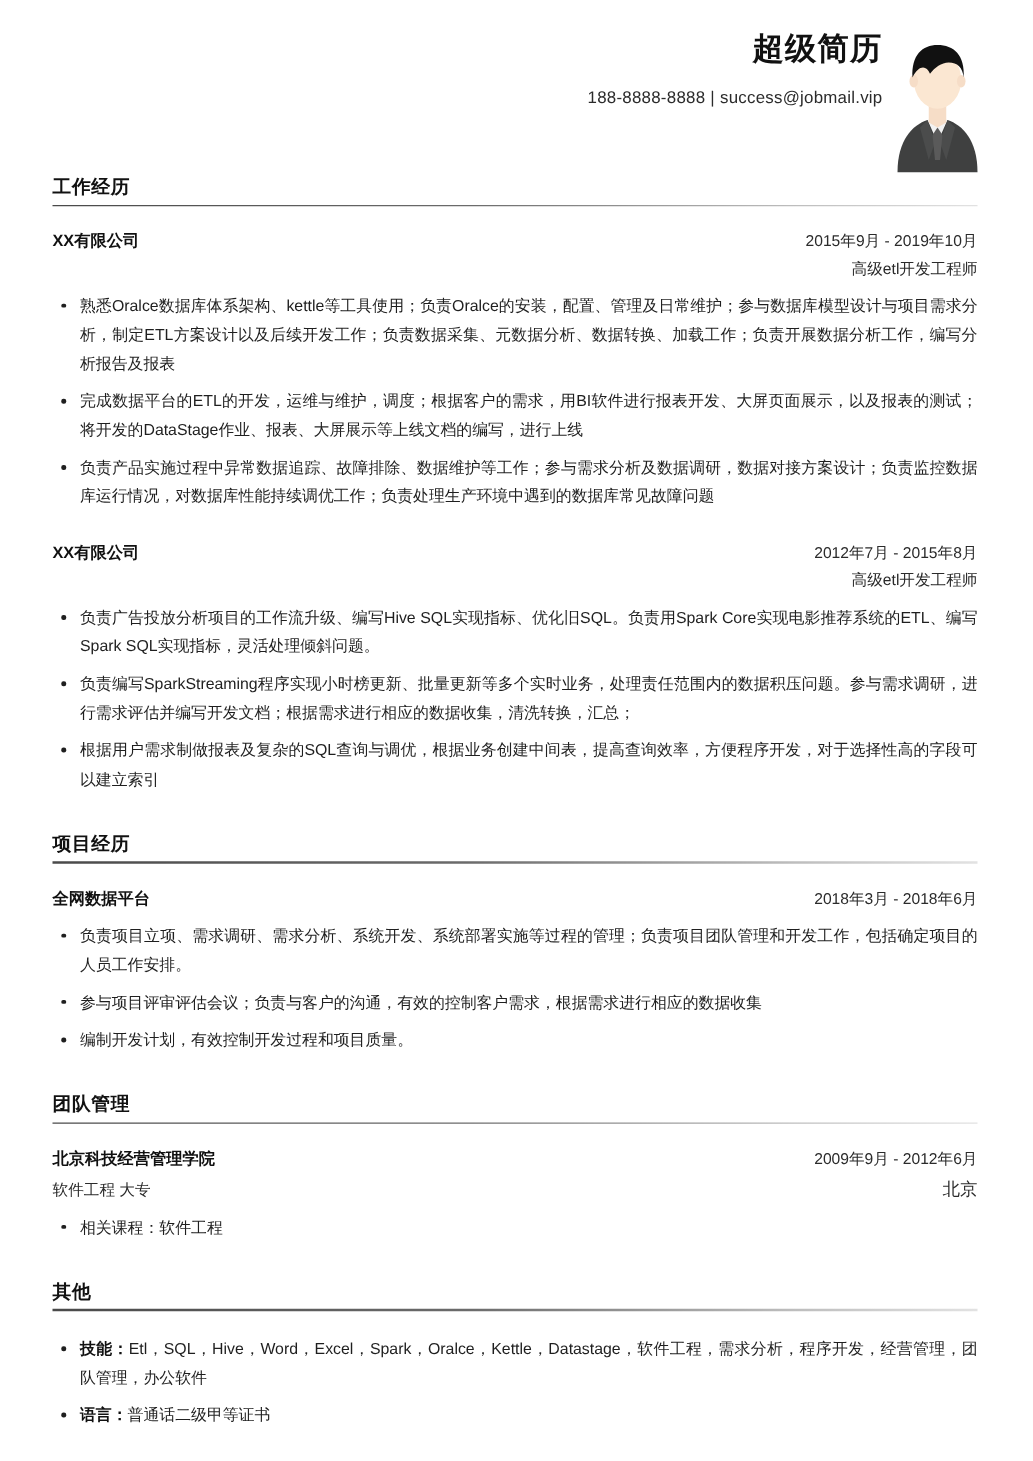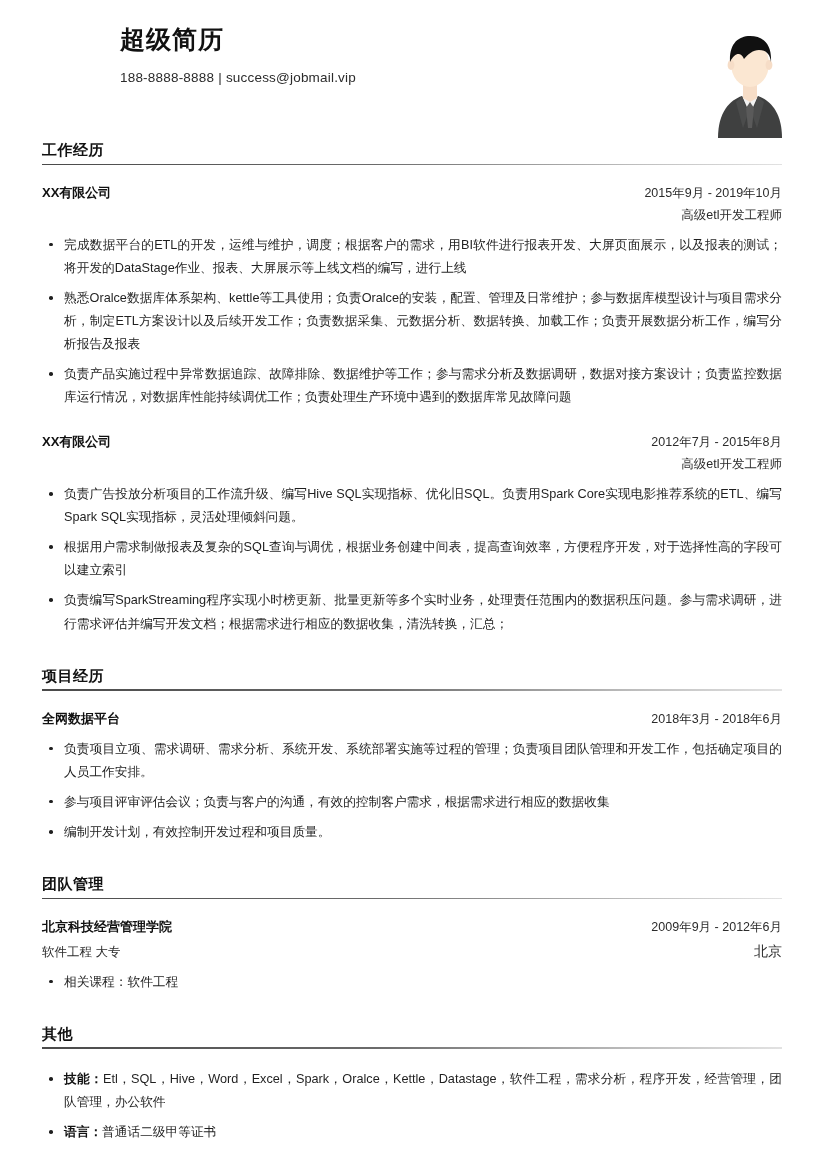--- a/index.html
+++ b/index.html
@@ -29,7 +29,7 @@
     box-sizing: border-box;
   }
   .header-center {
-    text-align: left;
+    text-align: right;
     padding: 0 120px;
   }
   .resume-title {

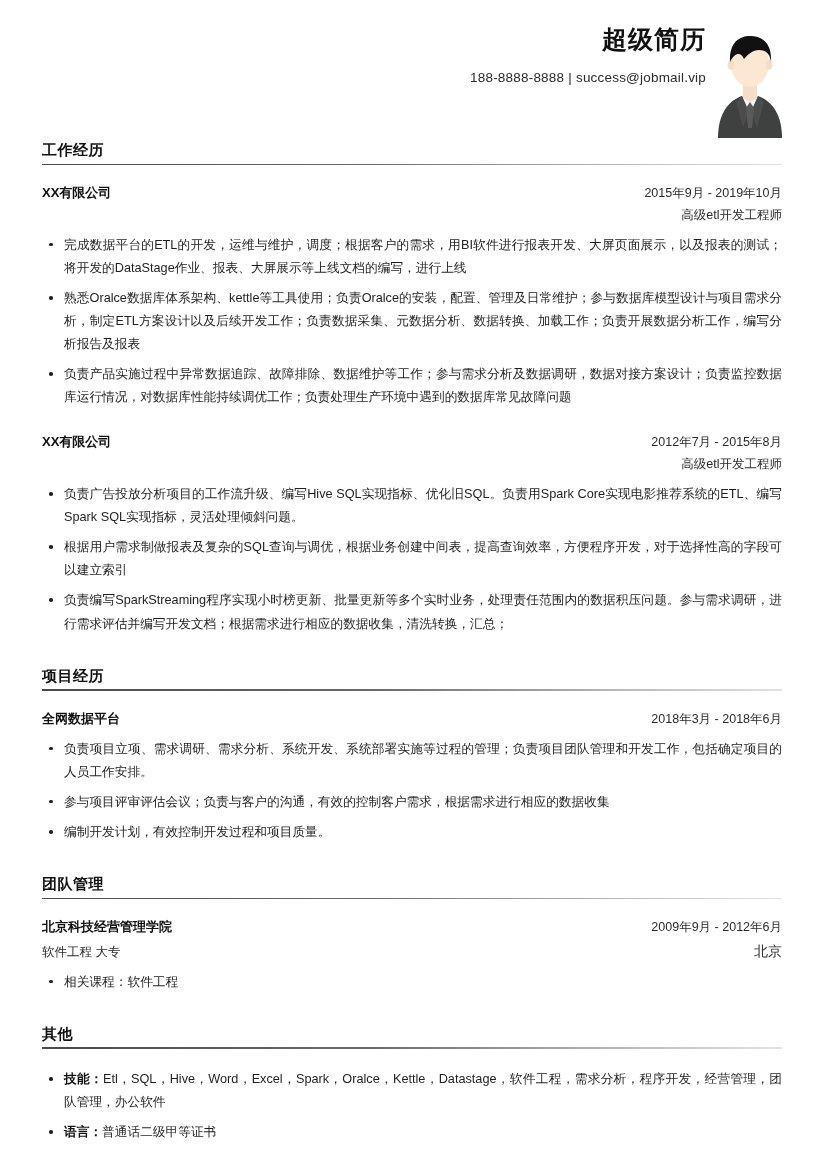--- a/index.html
+++ b/index.html
@@ -213,8 +213,8 @@
         </div>
         <div class="entry-role">高级etl开发工程师</div>
         <ul class="bullets">
+          <li>熟悉Oralce数据库体系架构、kettle等工具使用；负责Oralce的安装，配置、管理及日常维护；参与数据库模型设计与项目需求分析，制定ETL方案设计以及后续开发工作；负责数据采集、元数据分析、数据转换、加载工作；负责开展数据分析工作，编写分析报告及报表</li>
           <li>完成数据平台的ETL的开发，运维与维护，调度；根据客户的需求，用BI软件进行报表开发、大屏页面展示，以及报表的测试；将开发的DataStage作业、报表、大屏展示等上线文档的编写，进行上线</li>
-          <li>熟悉Oralce数据库体系架构、kettle等工具使用；负责Oralce的安装，配置、管理及日常维护；参与数据库模型设计与项目需求分析，制定ETL方案设计以及后续开发工作；负责数据采集、元数据分析、数据转换、加载工作；负责开展数据分析工作，编写分析报告及报表</li>
           <li>负责产品实施过程中异常数据追踪、故障排除、数据维护等工作；参与需求分析及数据调研，数据对接方案设计；负责监控数据库运行情况，对数据库性能持续调优工作；负责处理生产环境中遇到的数据库常见故障问题</li>
         </ul>
       </div>

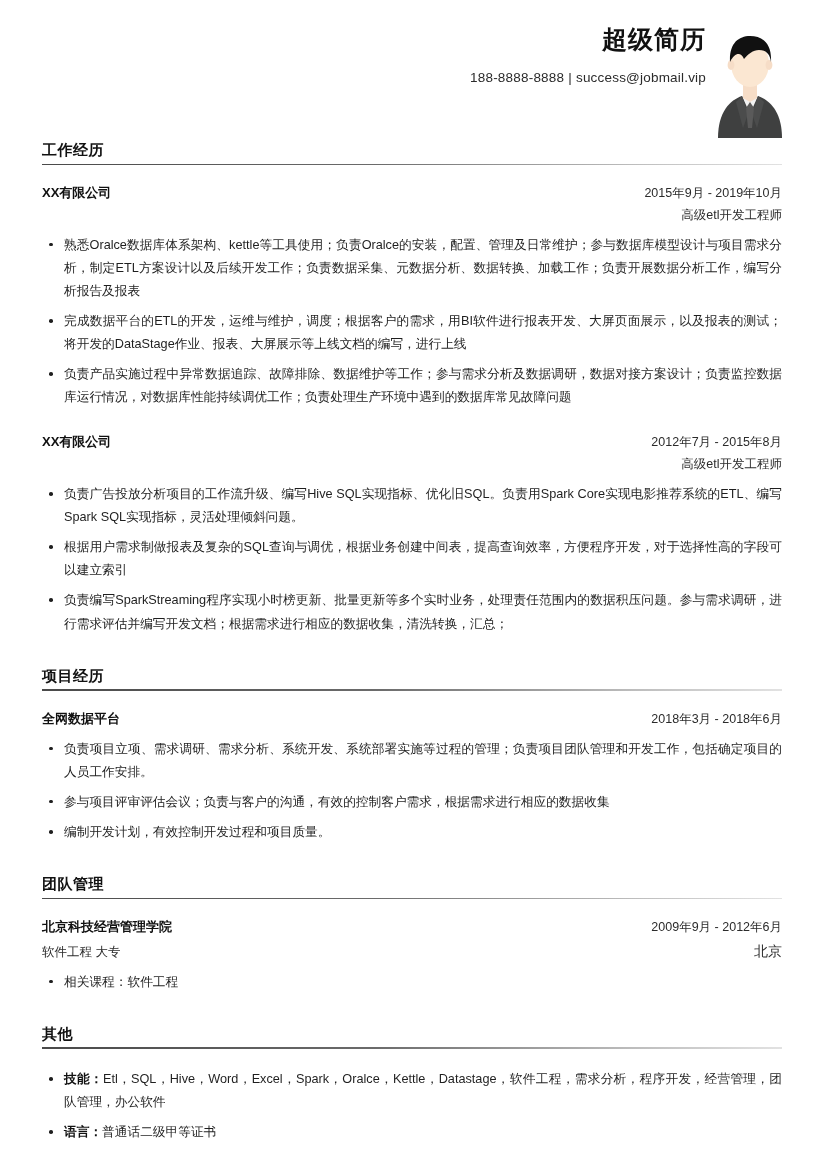--- a/index.html
+++ b/index.html
@@ -229,8 +229,8 @@
         <div class="entry-role">高级etl开发工程师</div>
         <ul class="bullets">
           <li>负责广告投放分析项目的工作流升级、编写Hive SQL实现指标、优化旧SQL。负责用Spark Core实现电影推荐系统的ETL、编写Spark SQL实现指标，灵活处理倾斜问题。</li>
+          <li>负责编写SparkStreaming程序实现小时榜更新、批量更新等多个实时业务，处理责任范围内的数据积压问题。参与需求调研，进行需求评估并编写开发文档；根据需求进行相应的数据收集，清洗转换，汇总；</li>
           <li>根据用户需求制做报表及复杂的SQL查询与调优，根据业务创建中间表，提高查询效率，方便程序开发，对于选择性高的字段可以建立索引</li>
-          <li>负责编写SparkStreaming程序实现小时榜更新、批量更新等多个实时业务，处理责任范围内的数据积压问题。参与需求调研，进行需求评估并编写开发文档；根据需求进行相应的数据收集，清洗转换，汇总；</li>
         </ul>
       </div>
     </div>

